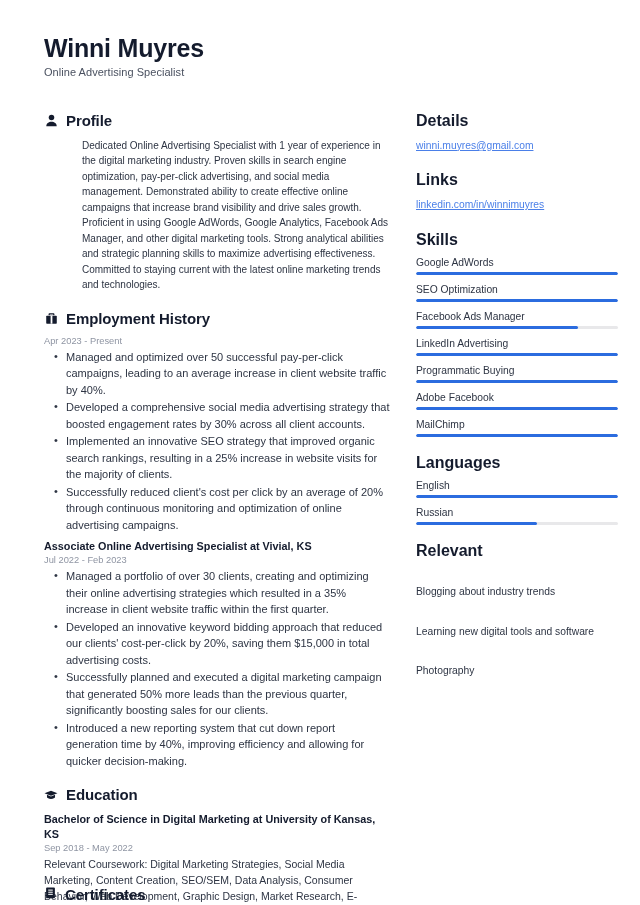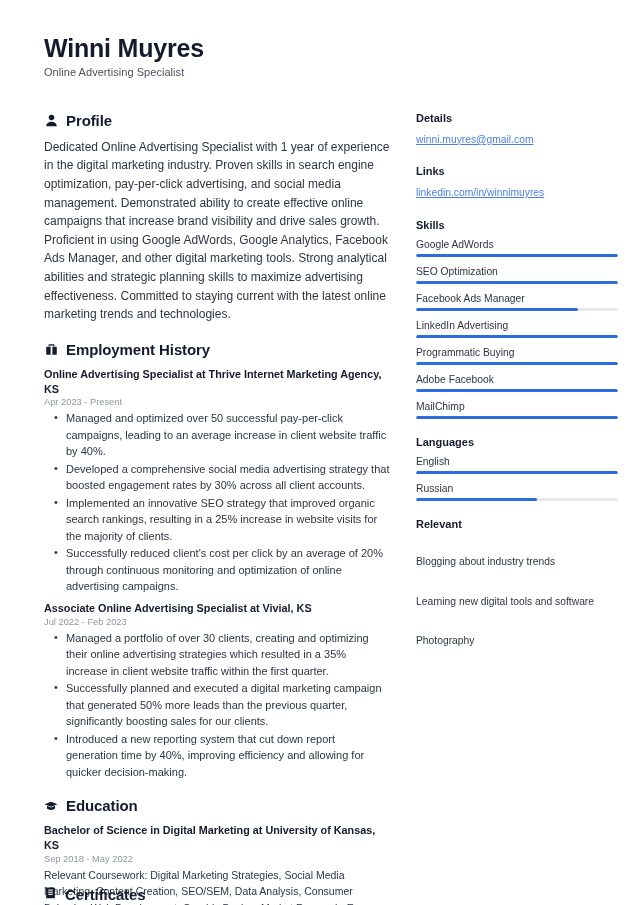--- a/index.html
+++ b/index.html
@@ -122,7 +122,7 @@
   .side-block { margin-bottom: 17px; }
 
   .side-title {
-    font-size: 11px;
+    font-size: 16px;
     font-weight: bold;
     color: #141b2d;
     margin-bottom: 8px;

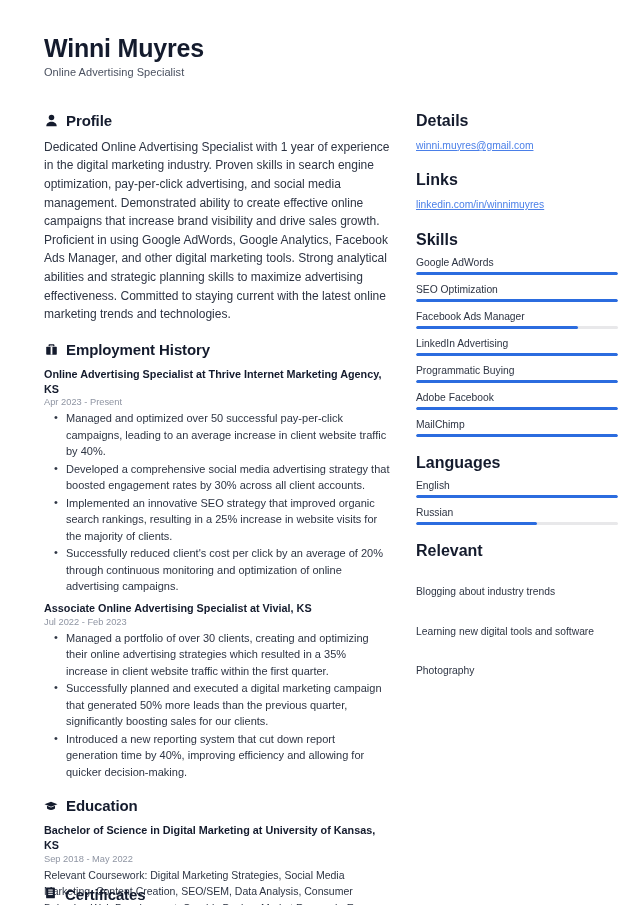--- a/index.html
+++ b/index.html
@@ -71,9 +71,10 @@
 
   
   .para {
-    font-size: 12px;
+    font-size: 10px;
     line-height: 1.55;
     color: #2d3443;
+    margin-left: 38px;
   }
 
   .entry { margin-bottom: 6px; }

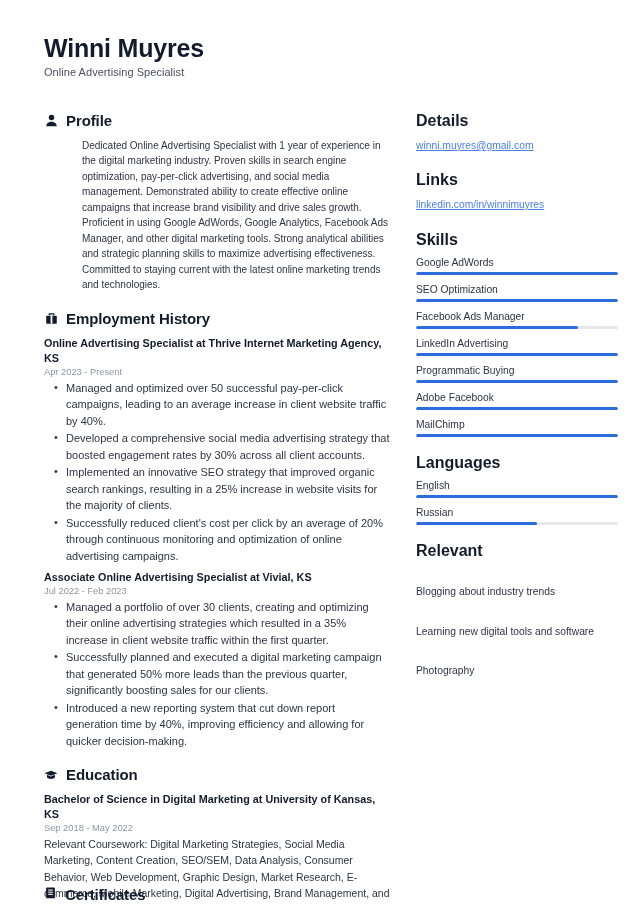--- a/index.html
+++ b/index.html
@@ -227,7 +227,6 @@
         </div>
 
         <div class="entry">
-          <div class="entry-title">Online Advertising Specialist at Thrive Internet Marketing Agency, KS</div>
           <div class="entry-date">Apr 2023 - Present</div>
           <ul class="bullets">
             <li>Managed and optimized over 50 successful pay-per-click campaigns, leading to an average increase in client website traffic by 40%.</li>

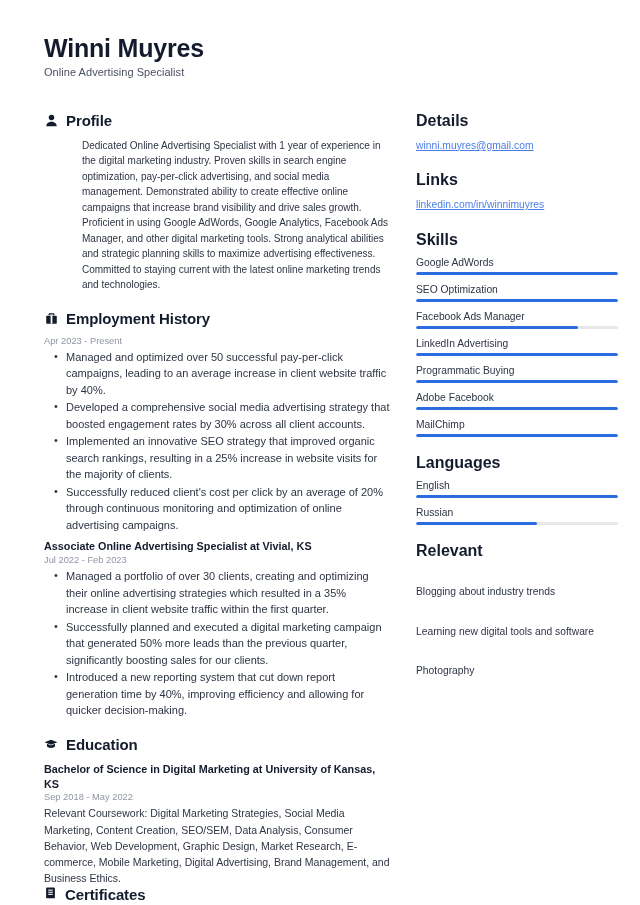--- a/index.html
+++ b/index.html
@@ -241,6 +241,7 @@
           <div class="entry-date">Jul 2022 - Feb 2023</div>
           <ul class="bullets">
             <li>Managed a portfolio of over 30 clients, creating and optimizing their online advertising strategies which resulted in a 35% increase in client website traffic within the first quarter.</li>
+            <li>Developed an innovative keyword bidding approach that reduced our clients' cost-per-click by 20%, saving them $15,000 in total advertising costs.</li>
             <li>Successfully planned and executed a digital marketing campaign that generated 50% more leads than the previous quarter, significantly boosting sales for our clients.</li>
             <li>Introduced a new reporting system that cut down report generation time by 40%, improving efficiency and allowing for quicker decision-making.</li>
           </ul>

